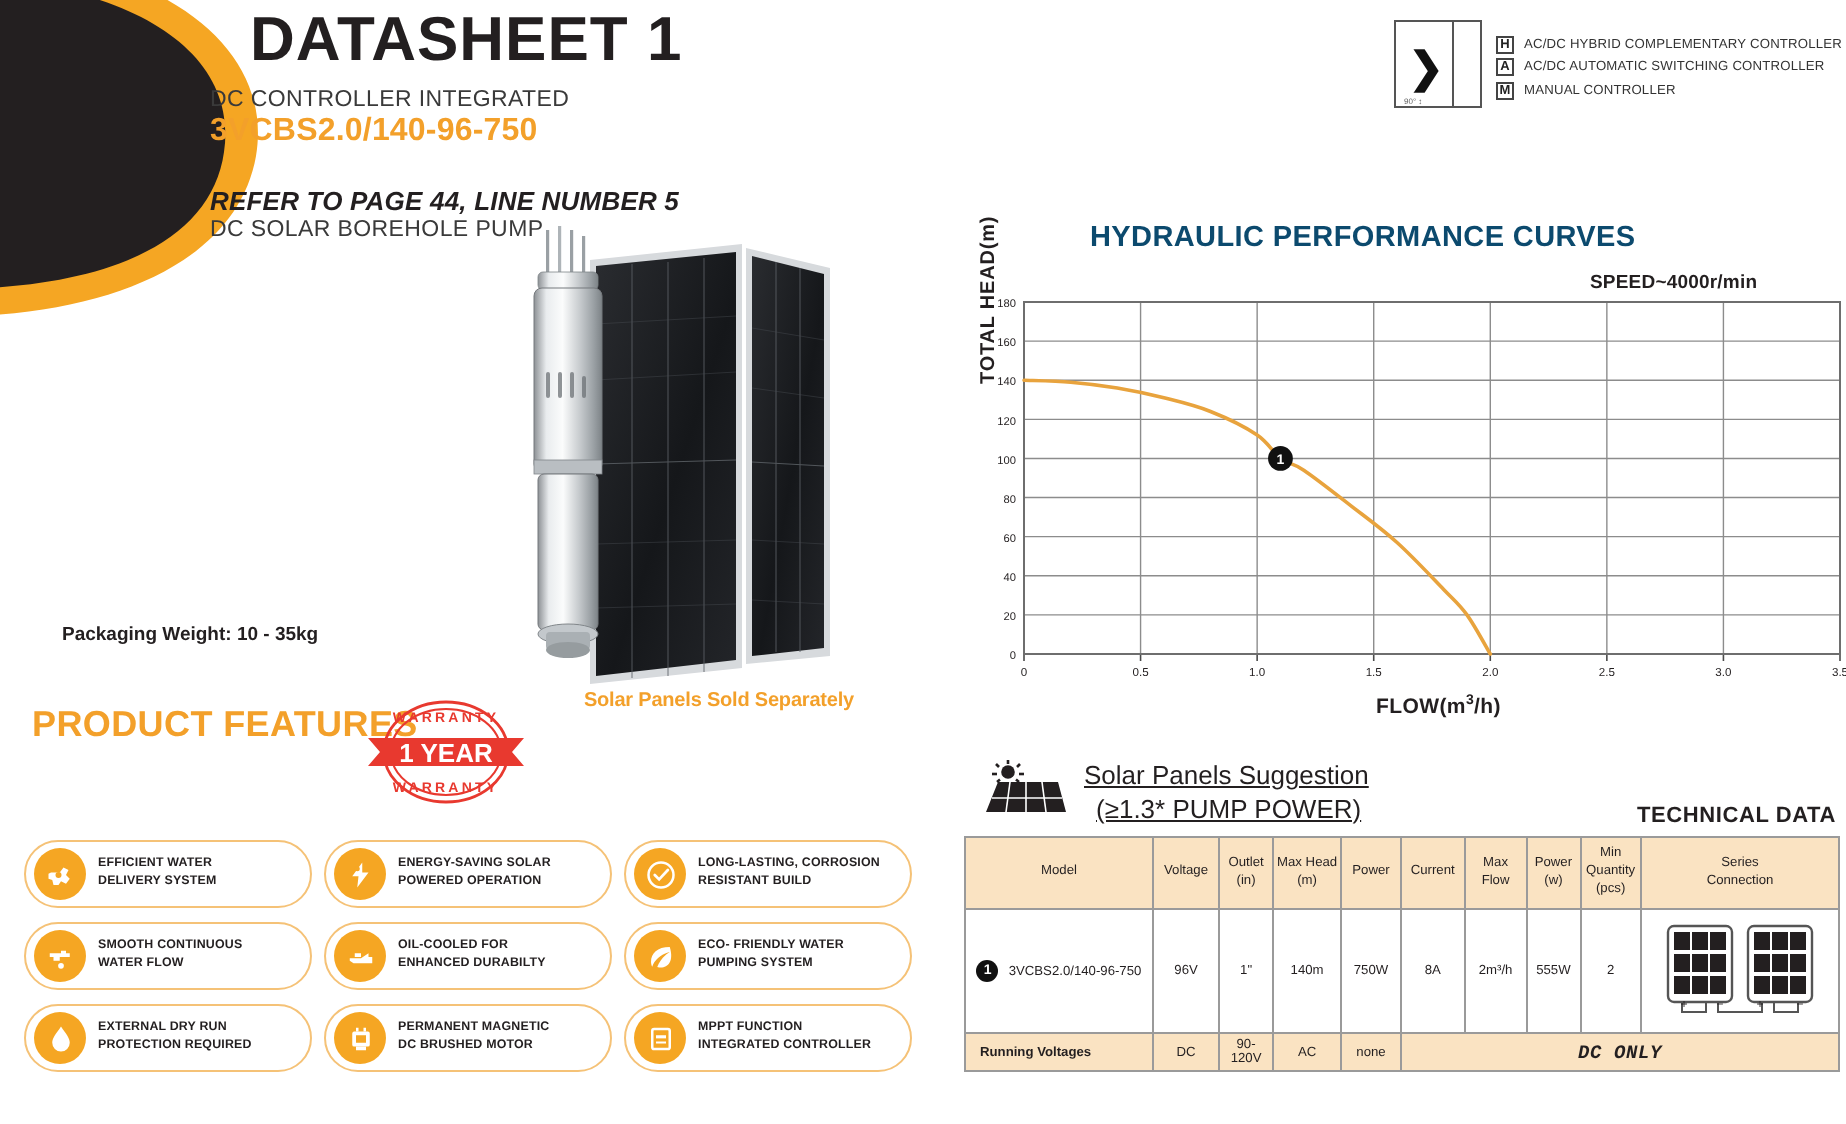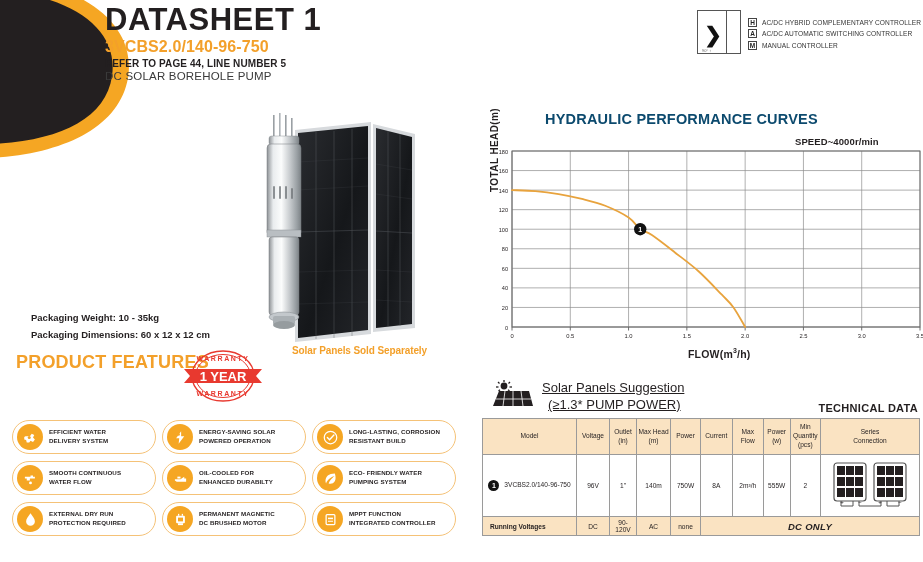--- a/index.html
+++ b/index.html
@@ -19,7 +19,7 @@
   .header { position: absolute; left: 105px; top: 4px; width: 420px; }
   .ds-title {
     font-size: 31px; font-weight: bold; letter-spacing: .5px;
-    color: #231f20; line-height: 1.05;
+    color: #231f20; line-height: 1.05; margin-left: 20px;
   }
   .ds-sub1 { font-size: 11.5px; color: #3a3a3a; margin-top: 7px; letter-spacing: .2px; }
   .ds-model {

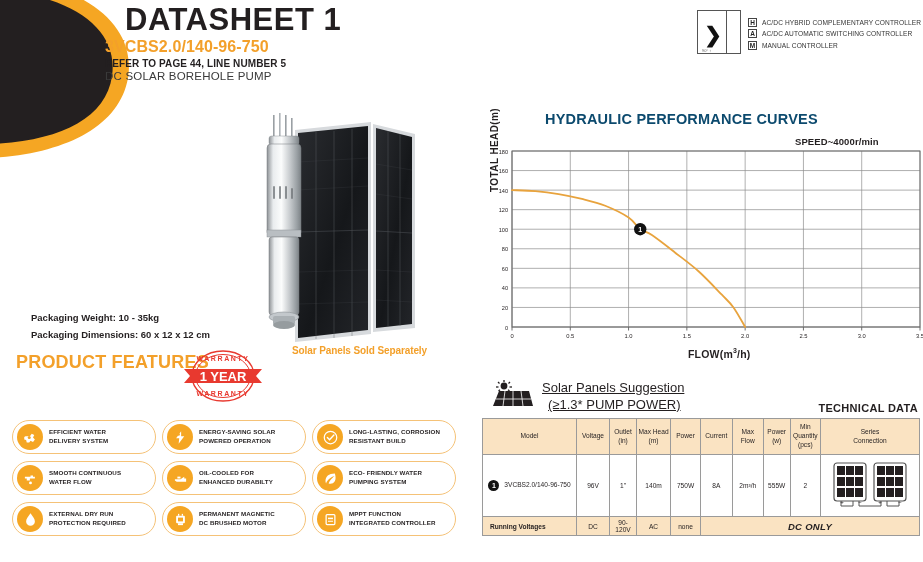--- a/index.html
+++ b/index.html
@@ -142,6 +142,7 @@
 
 <div class="header">
   <div class="ds-title">DATASHEET 1</div>
+  <div class="ds-sub1">DC CONTROLLER INTEGRATED</div>
   <div class="ds-model">3VCBS2.0/140-96-750</div>
   <div class="ds-refer">REFER TO PAGE 44, LINE NUMBER 5</div>
   <div class="ds-sub2">DC SOLAR BOREHOLE PUMP</div>

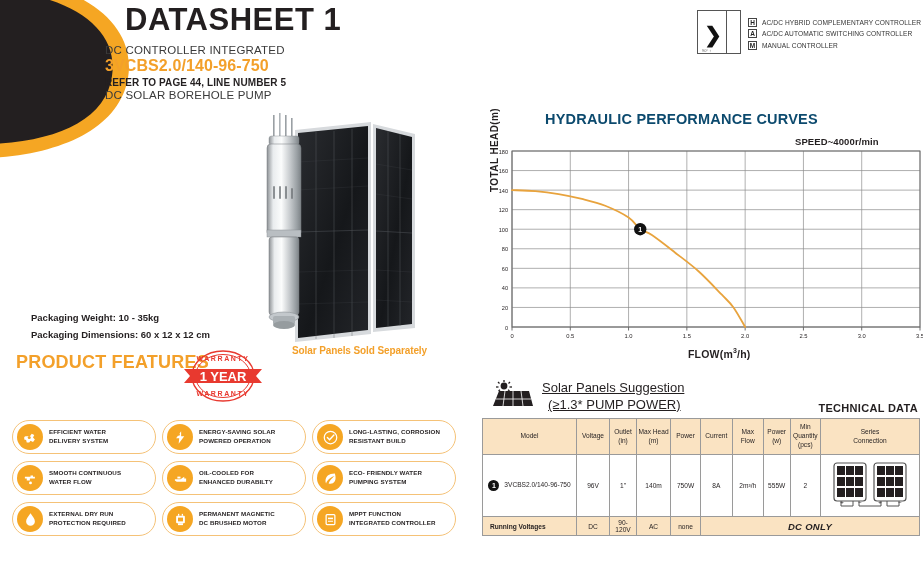--- a/index.html
+++ b/index.html
@@ -27,8 +27,8 @@
     letter-spacing: .1px; margin-top: 1px;
   }
   .ds-refer {
-    font-size: 10px; font-weight: bold; 
-    color: #231f20; margin-top: 2px; letter-spacing: .1px;
+    font-size: 13px; font-weight: bold; font-style: italic;
+    color: #231f20; margin-top: 18px; letter-spacing: .1px;
   }
   .ds-sub2 { font-size: 11.5px; color: #3a3a3a; letter-spacing: .2px; line-height: 1.35; }
 

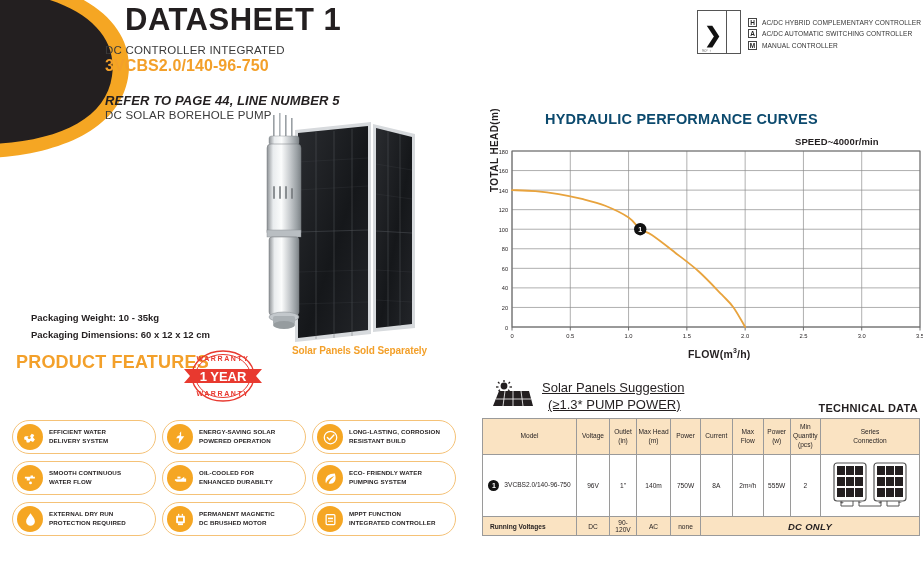--- a/index.html
+++ b/index.html
@@ -239,7 +239,6 @@
 
 <div class="packaging">
   <div>Packaging Weight: 10 - 35kg</div>
-  <div>Packaging Dimensions: 60 x 12 x 12 cm</div>
 </div>
 
 <div class="features-title">PRODUCT FEATURES</div>

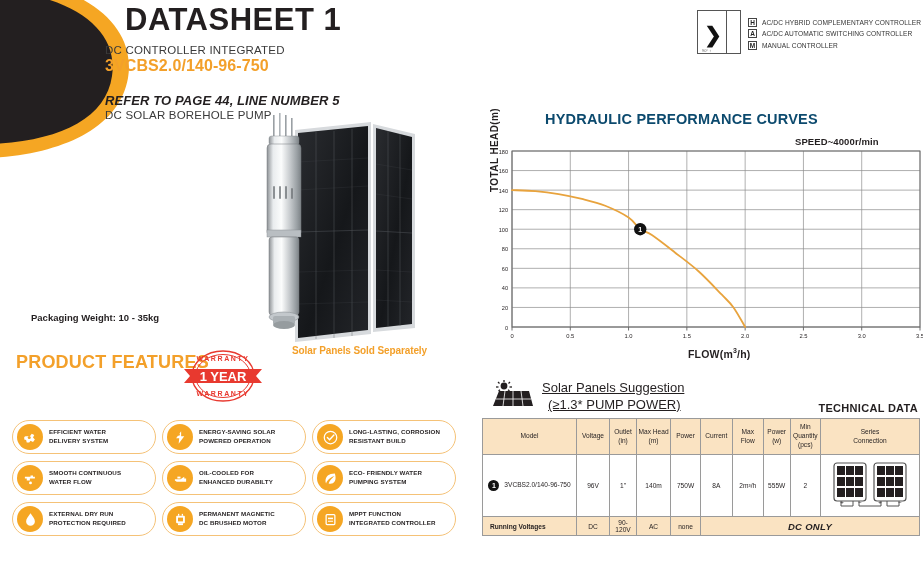--- a/index.html
+++ b/index.html
@@ -128,7 +128,7 @@
   }
   .tbl tfoot td { background: #fae3c2; height: 15px; font-size: 6.6px; }
   .tbl tfoot td.rv { text-align: left; padding-left: 7px; font-weight: bold; }
-  .tbl tfoot td.dconly { font-size: 9.5px; font-weight: bold; font-style: italic; letter-spacing: .3px; }
+  .tbl tfoot td.dconly { font-size: 9.5px; font-weight: bold; font-style: italic; letter-spacing: .3px; font-family: Liberation Mono, monospace; }
 </style>
 </head>
 <body>

